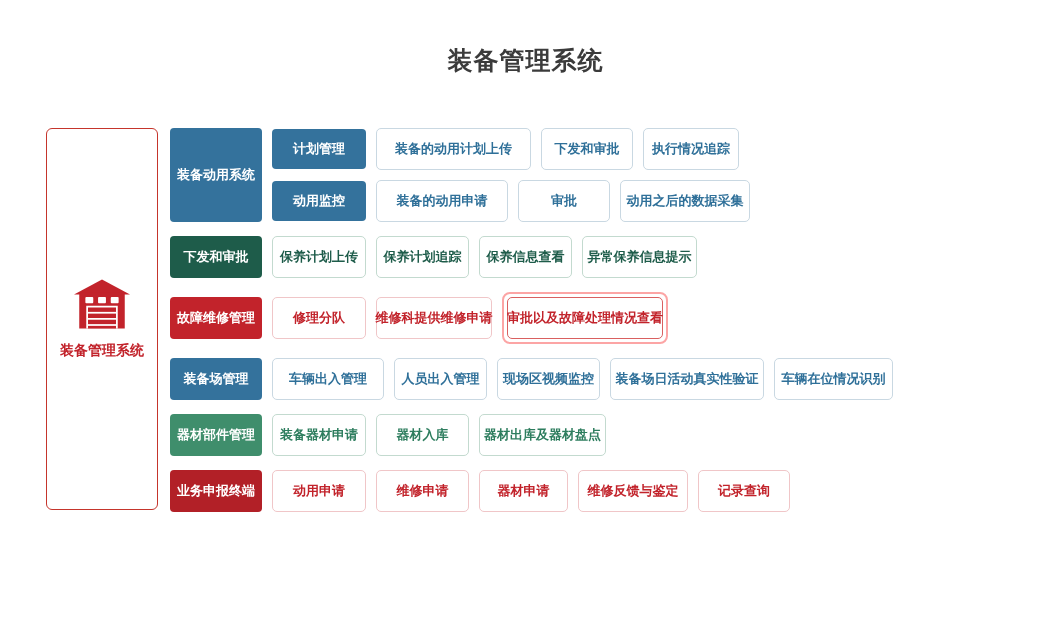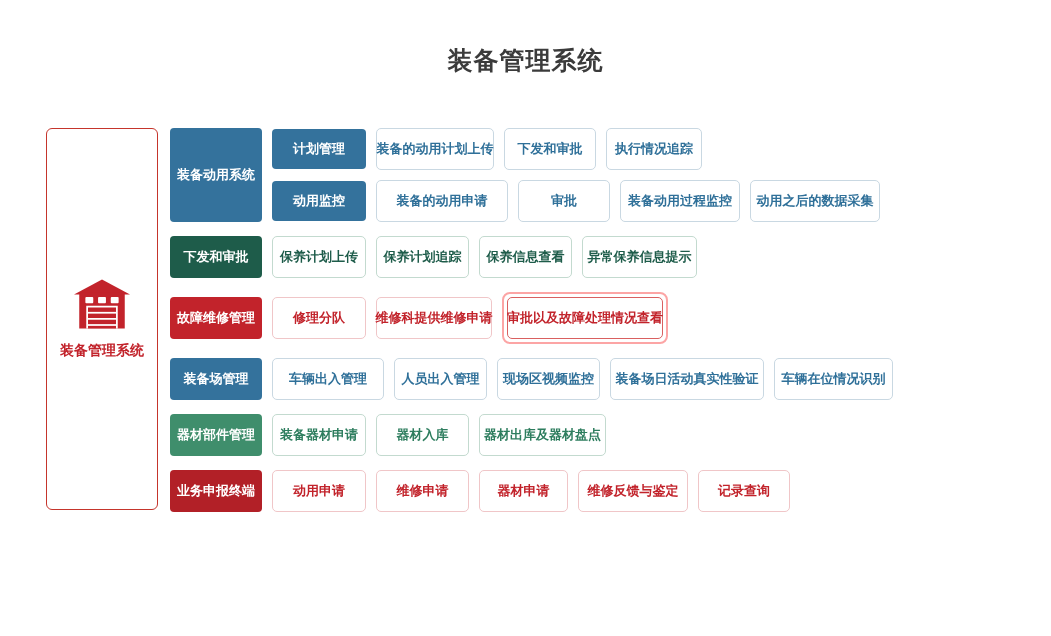--- a/index.html
+++ b/index.html
@@ -79,7 +79,7 @@
       <div class="subcol">
         <div class="row">
           <div class="cat sub t-blue">计划管理</div>
-          <div class="node n-blue" style="width:118px">装备的动用计划上传</div>
+          <div class="node n-blue" style="width:155px">装备的动用计划上传</div>
           <div class="node n-blue" style="width:92px">下发和审批</div>
           <div class="node n-blue" style="width:96px">执行情况追踪</div>
         </div>

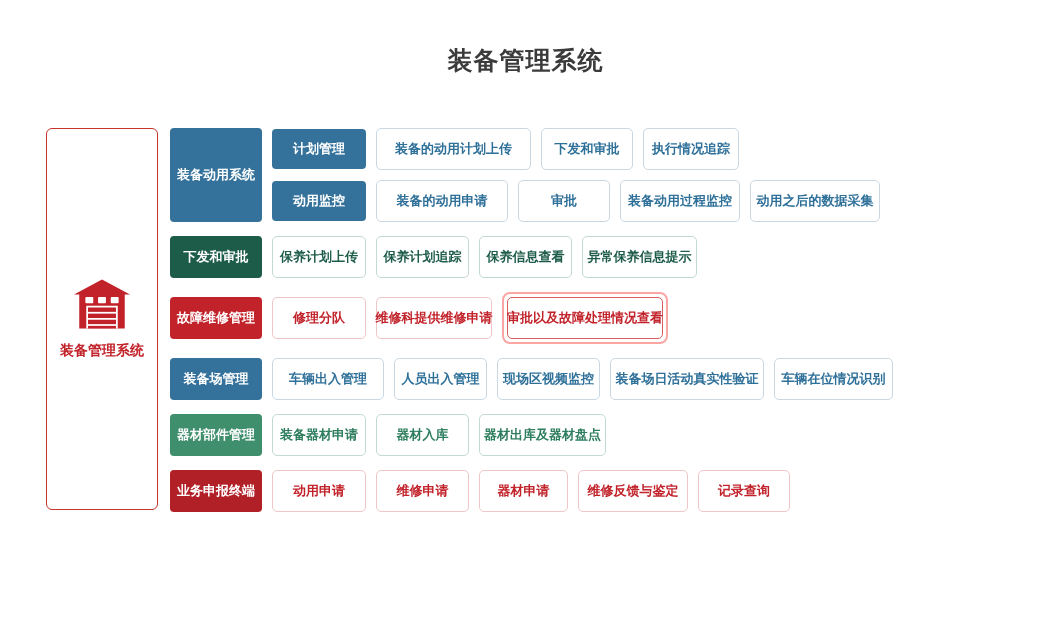--- a/index.html
+++ b/index.html
@@ -87,7 +87,6 @@
           <div class="cat sub t-blue">动用监控</div>
           <div class="node n-blue" style="width:132px">装备的动用申请</div>
           <div class="node n-blue" style="width:92px">审批</div>
-          <div class="node n-blue" style="width:120px">装备动用过程监控</div>
           <div class="node n-blue" style="width:130px">动用之后的数据采集</div>
         </div>
       </div>

